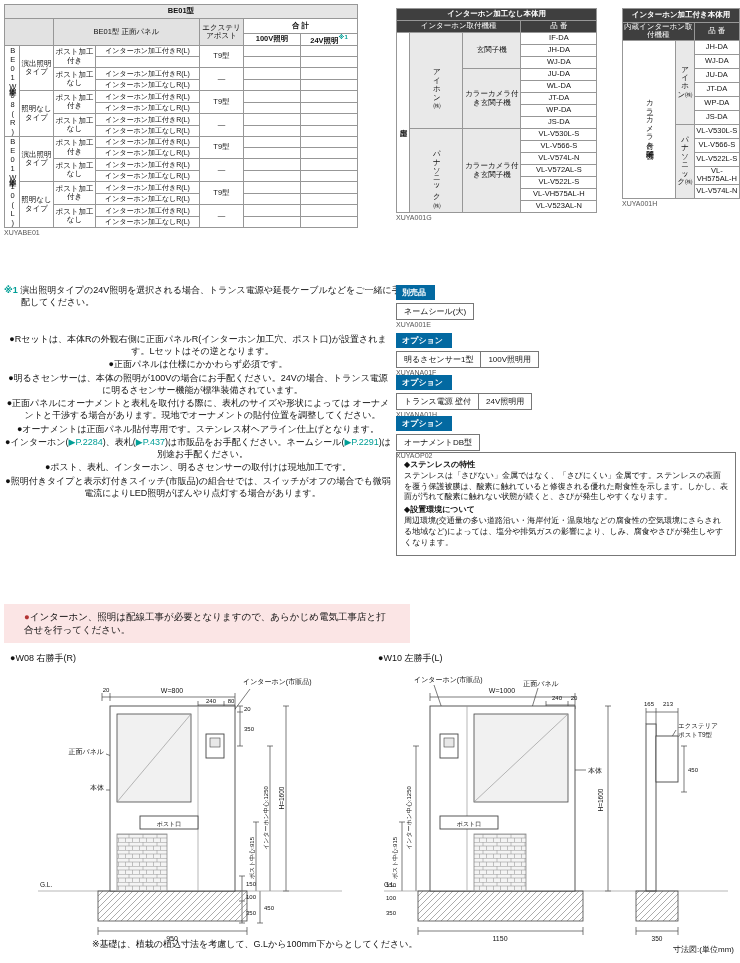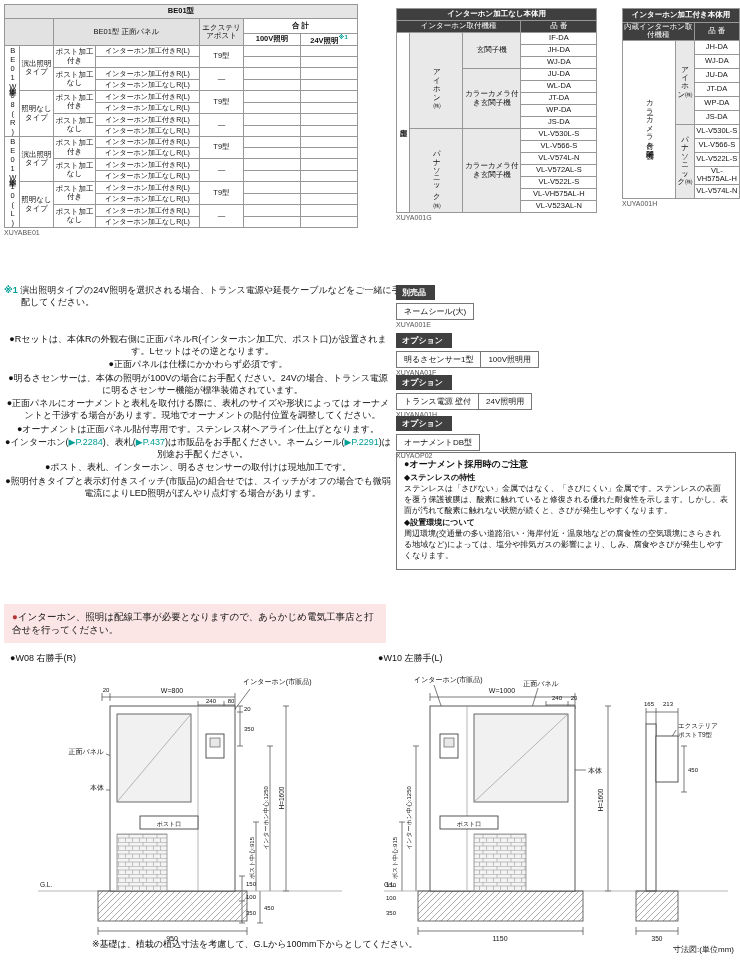--- a/index.html
+++ b/index.html
@@ -29,7 +29,7 @@
   .code{font-size:7px;color:#555;margin-top:1px;text-align:left;}
 
   
-  .mini-head{display:inline-block;background:#404040;color:#fff;font-size:8px;font-weight:bold;
+  .mini-head{display:inline-block;background:#0369a1;color:#fff;font-size:8px;font-weight:bold;
              padding:2px 9px 2px 6px;}
   .mini-row{display:inline-flex;border:1px solid #777;background:#fff;}
   .mini-row span{display:inline-block;padding:2px 7px;font-size:8px;border-right:1px solid #777;text-align:center;}

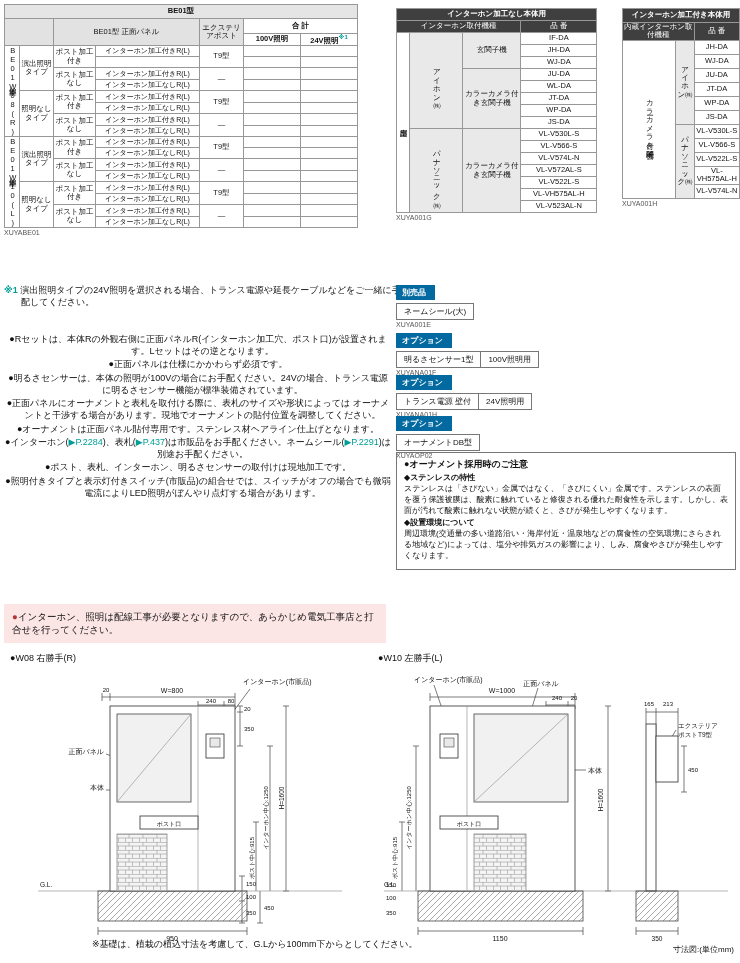--- a/index.html
+++ b/index.html
@@ -380,7 +380,6 @@
   </div>
 
   <div class="abs caution" style="left:396px;top:452px;">
-    <div class="c-title">●オーナメント採用時のご注意</div>
     <div class="c-head">◆ステンレスの特性</div>
     <div class="c-body">ステンレスは「さびない」金属ではなく、「さびにくい」金属です。ステンレスの表面を覆う保護被膜は、酸素に触れていると修復される優れた耐食性を示します。しかし、表面が汚れて酸素に触れない状態が続くと、さびが発生しやすくなります。</div>
     <div class="c-head">◆設置環境について</div>

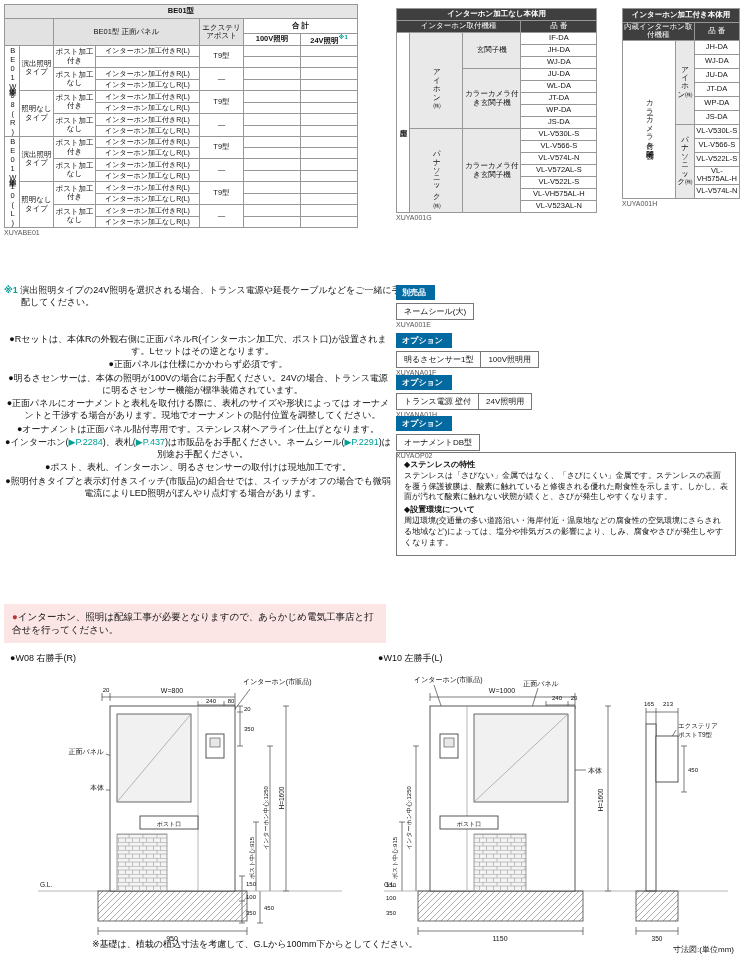--- a/index.html
+++ b/index.html
@@ -46,7 +46,7 @@
   .c-title{font-weight:bold;font-size:9px;margin-bottom:3px;}
   .c-head{font-weight:bold;margin-top:2px;}
   .c-body{margin-bottom:2px;}
-  .wiring{width:366px;background:#fbe5e5;padding:6px 8px;font-size:9.5px;line-height:1.4;}
+  .wiring{width:366px;background:#fbe5e5;padding:6px 20px;font-size:9.5px;line-height:1.4;}
 
   
   .dr-title{font-size:9px;margin-bottom:1px;}

